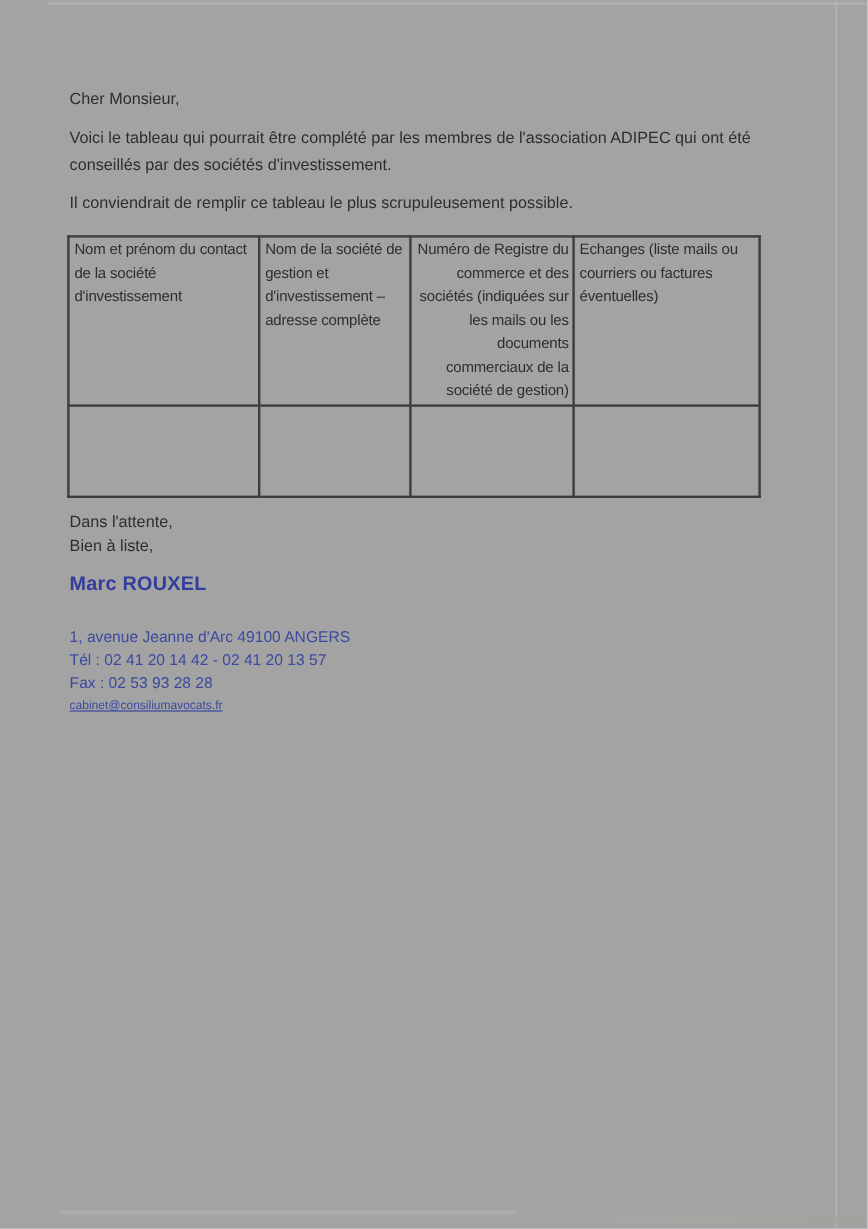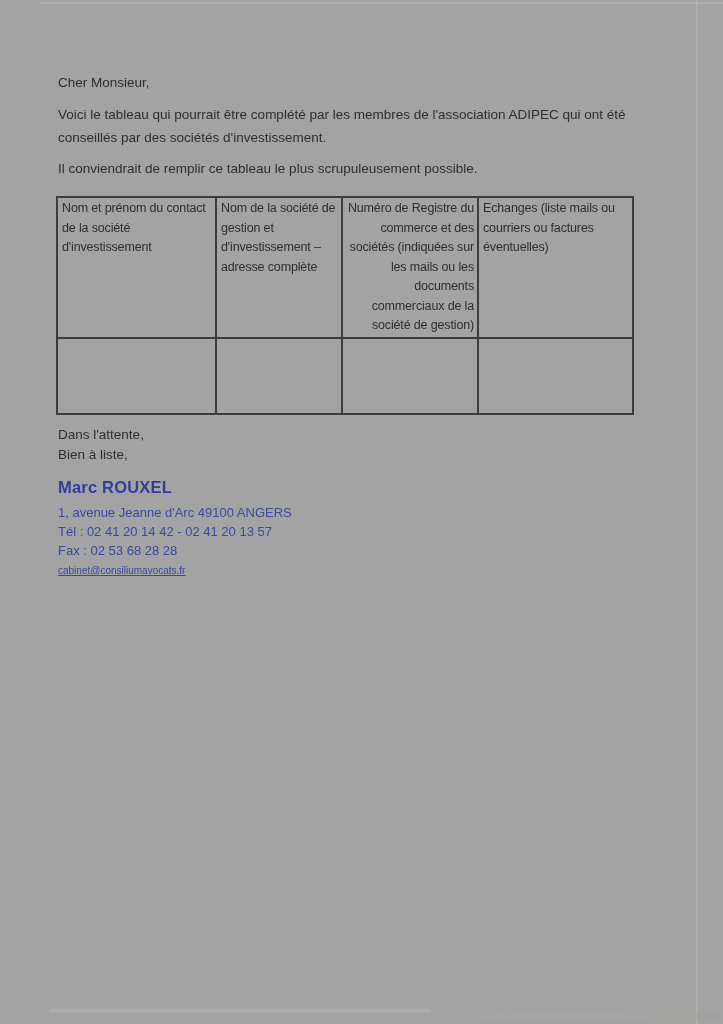--- a/index.html
+++ b/index.html
@@ -114,7 +114,7 @@
     font-weight: bold;
     color: #333d9c;
     letter-spacing: 0.2px;
-    margin-bottom: 6px;
+    margin-bottom: 24px;
   }
   .sig-line {
     font-size: 13px;

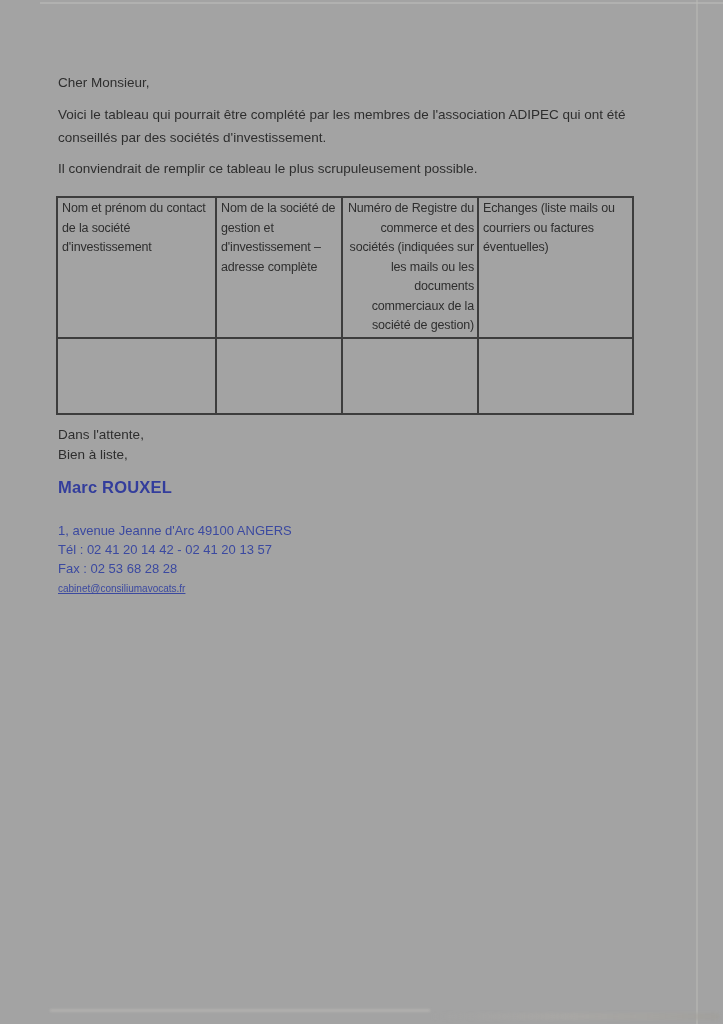--- a/index.html
+++ b/index.html
@@ -174,7 +174,7 @@
     <div class="sig-name">Marc ROUXEL</div>
     <div class="sig-line">1, avenue Jeanne d'Arc 49100 ANGERS</div>
     <div class="sig-line">Tél : 02 41 20 14 42 - 02 41 20 13 57</div>
-    <div class="sig-line">Fax : 02 53 68 28 28</div>
+    <div class="sig-line">Fax : 02 53 93 28 28</div>
     <a class="sig-email">cabinet@consiliumavocats.fr</a>
   </div>
 

